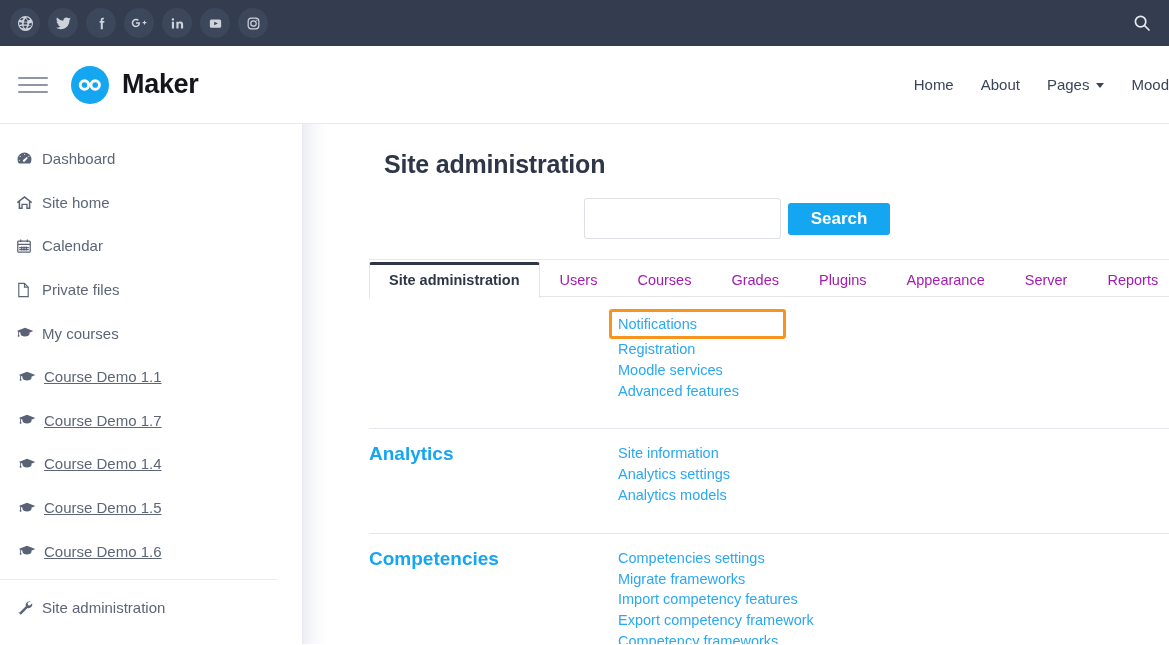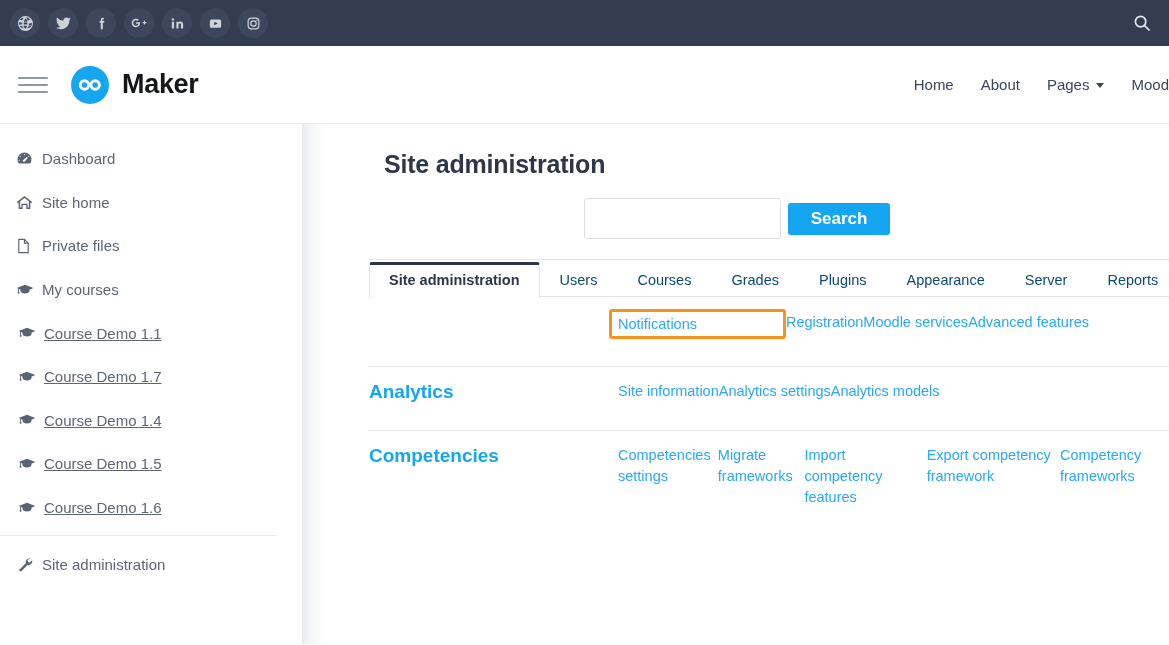--- a/index.html
+++ b/index.html
@@ -353,6 +353,22 @@
     </a>
     <a class="nav-item">
       <span class="ico">
+        <svg width="16" height="16" viewBox="0 0 18 18" fill="none" stroke="currentColor" stroke-width="1.4">
+            <rect x="2" y="3.4" width="14" height="12.6" rx="1"></rect>
+            <line x1="2" y1="7.2" x2="16" y2="7.2"></line>
+            <line x1="5.3" y1="1.6" x2="5.3" y2="4.5"></line>
+            <line x1="12.7" y1="1.6" x2="12.7" y2="4.5"></line>
+            <line x1="6.4" y1="9.6" x2="6.4" y2="14"></line>
+            <line x1="9" y1="9.6" x2="9" y2="14"></line>
+            <line x1="11.6" y1="9.6" x2="11.6" y2="14"></line>
+            <line x1="3.6" y1="10.8" x2="14.4" y2="10.8"></line>
+            <line x1="3.6" y1="13" x2="14.4" y2="13"></line>
+          </svg>
+      </span>
+      <span>Calendar</span>
+    </a>
+    <a class="nav-item">
+      <span class="ico">
         <svg width="15" height="16" viewBox="0 0 15 18" fill="none" stroke="currentColor" stroke-width="1.3">
             <path d="M2.2 1.6h6.4l4.2 4.2v10.6H2.2z"></path>
             <path d="M8.6 1.6v4.2h4.2"></path>

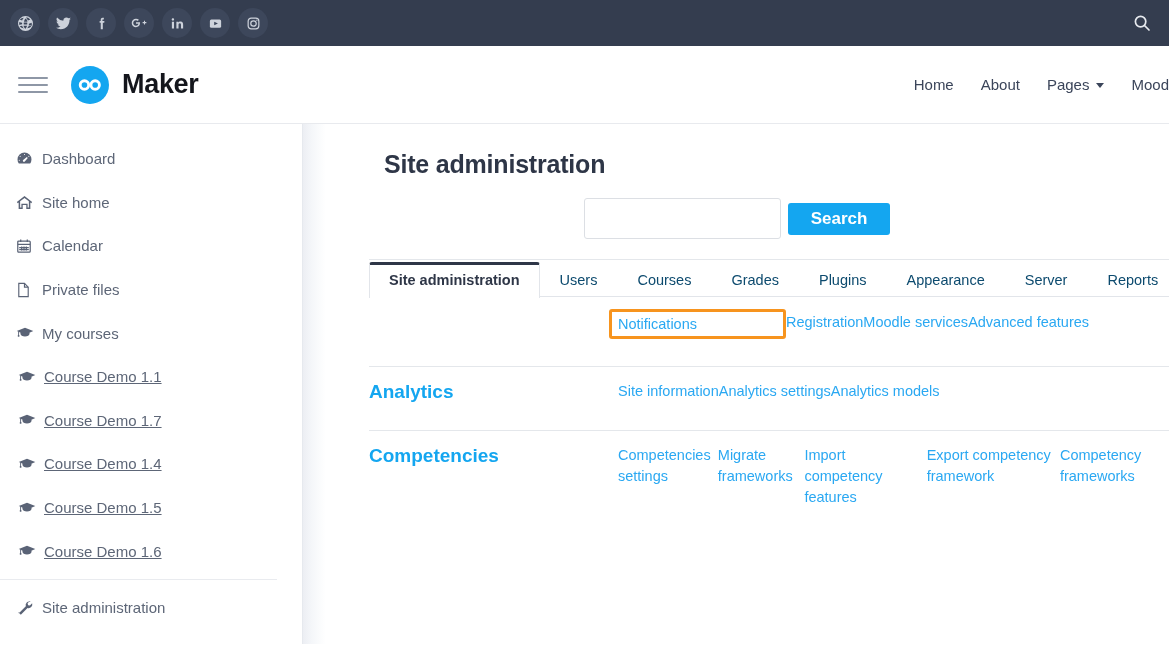--- a/index.html
+++ b/index.html
@@ -187,7 +187,7 @@
   }
   .tab {
     font-size: 14.5px;
-    color: #0c4a6e;
+    color: #a21caf;
     padding: 9px 19px 10px 19px;
     cursor: pointer;
     white-space: nowrap;

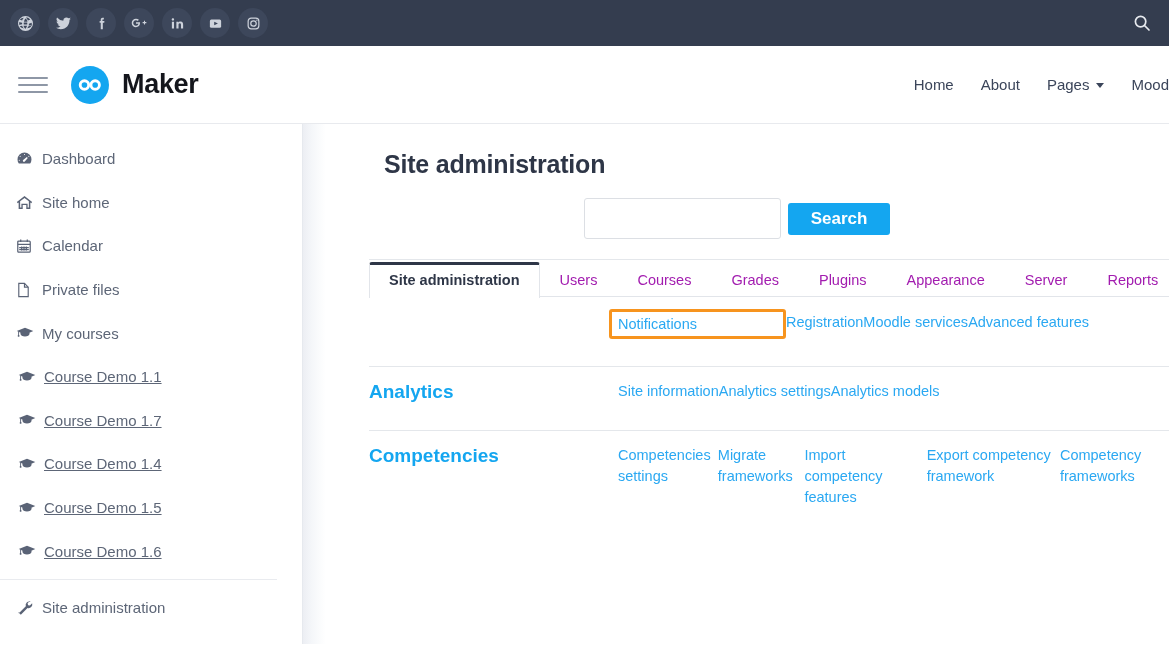--- a/index.html
+++ b/index.html
@@ -226,7 +226,7 @@
     font-weight: bold;
     padding-left: 0;
   }
-  .section-links { display: flex; flex-direction: row; }
+  .section-links { display: flex; flex-direction: column; }
   .adm-link {
     color: #2aa8f2;
     font-size: 14.5px;

